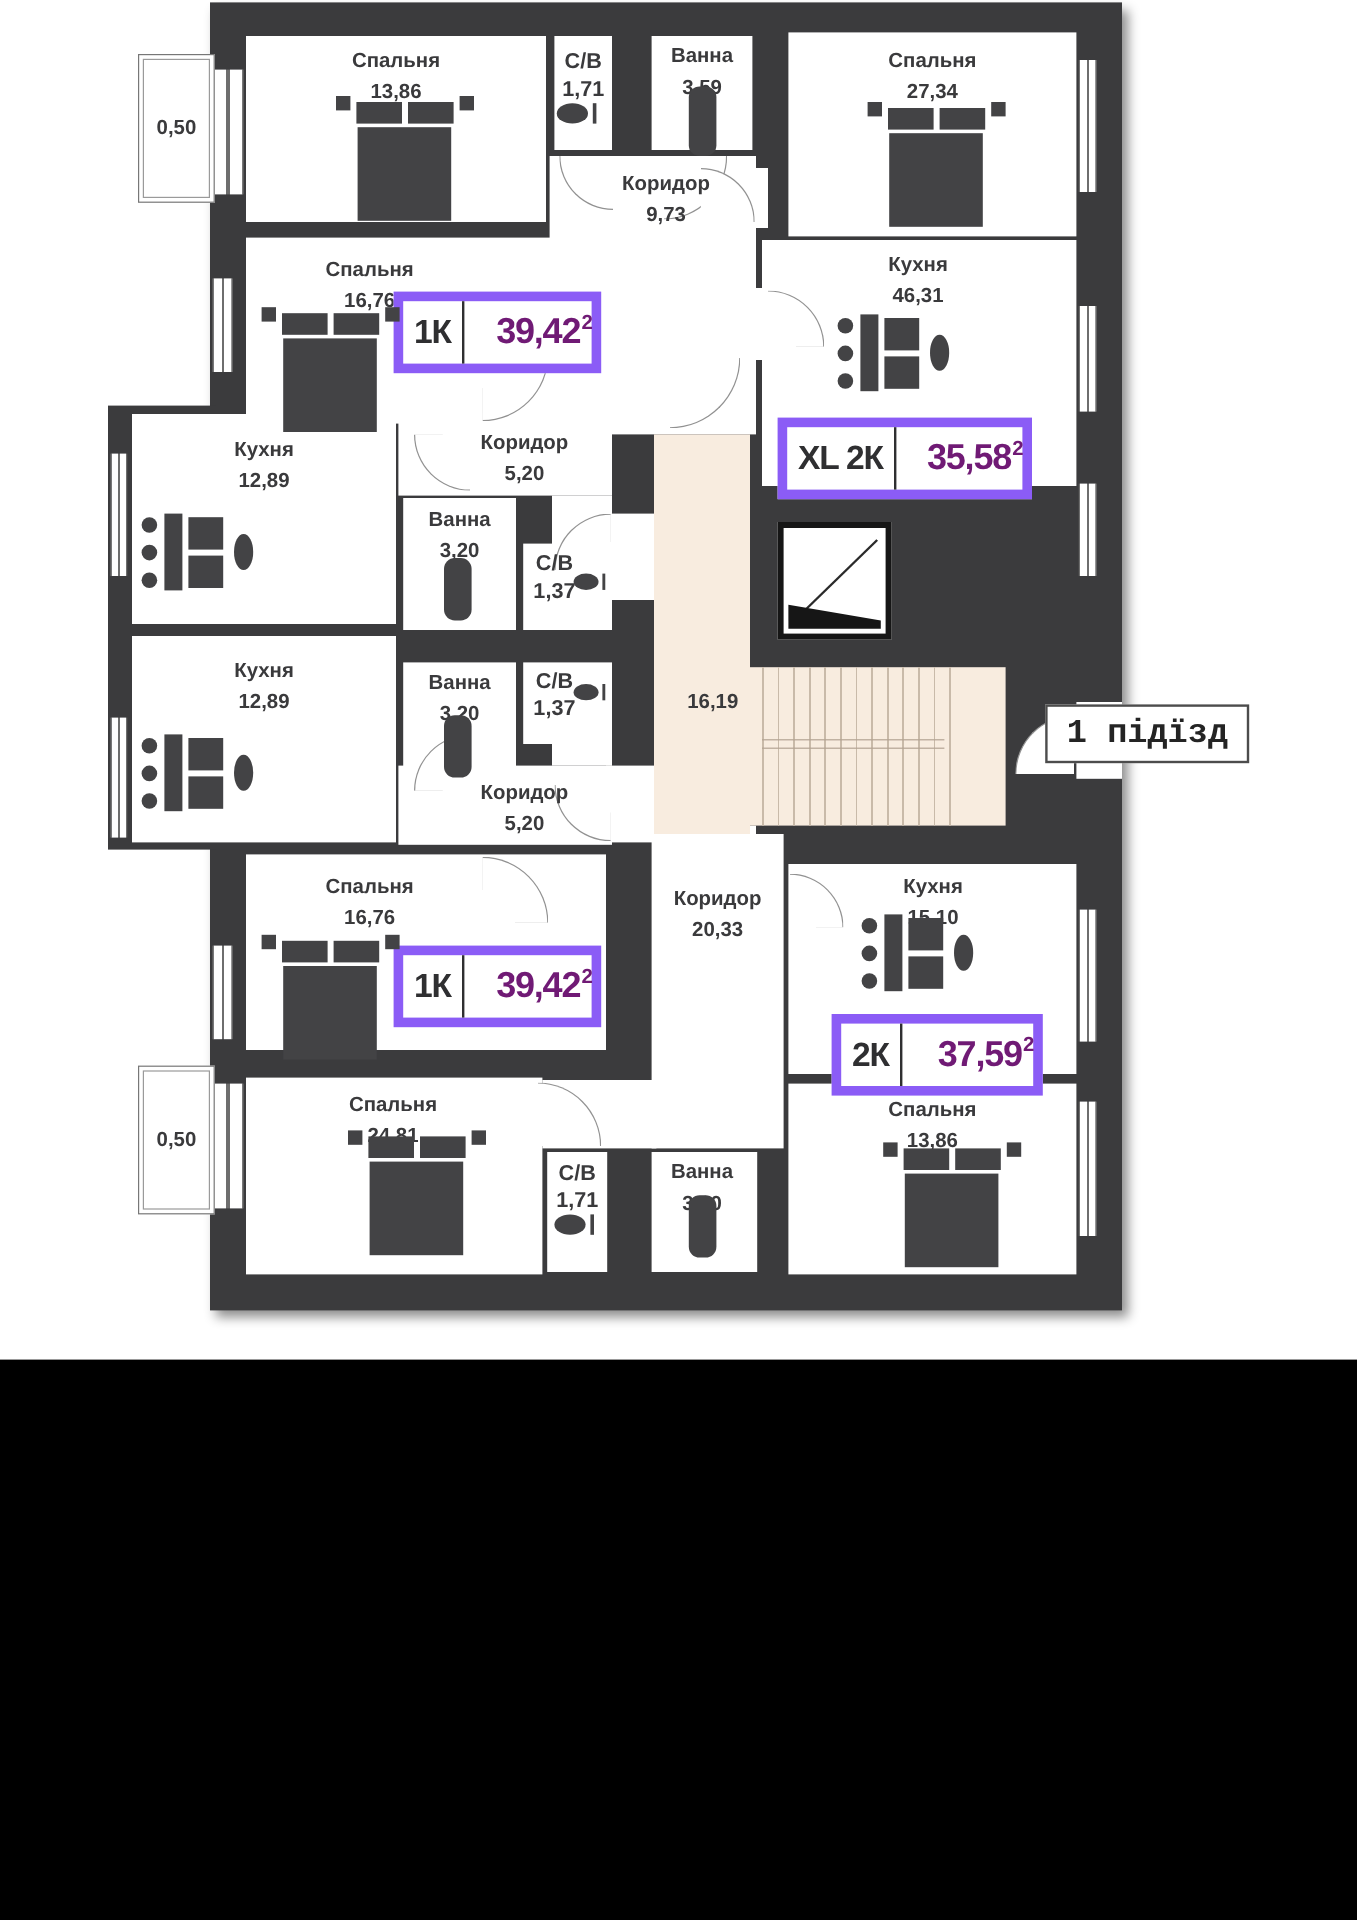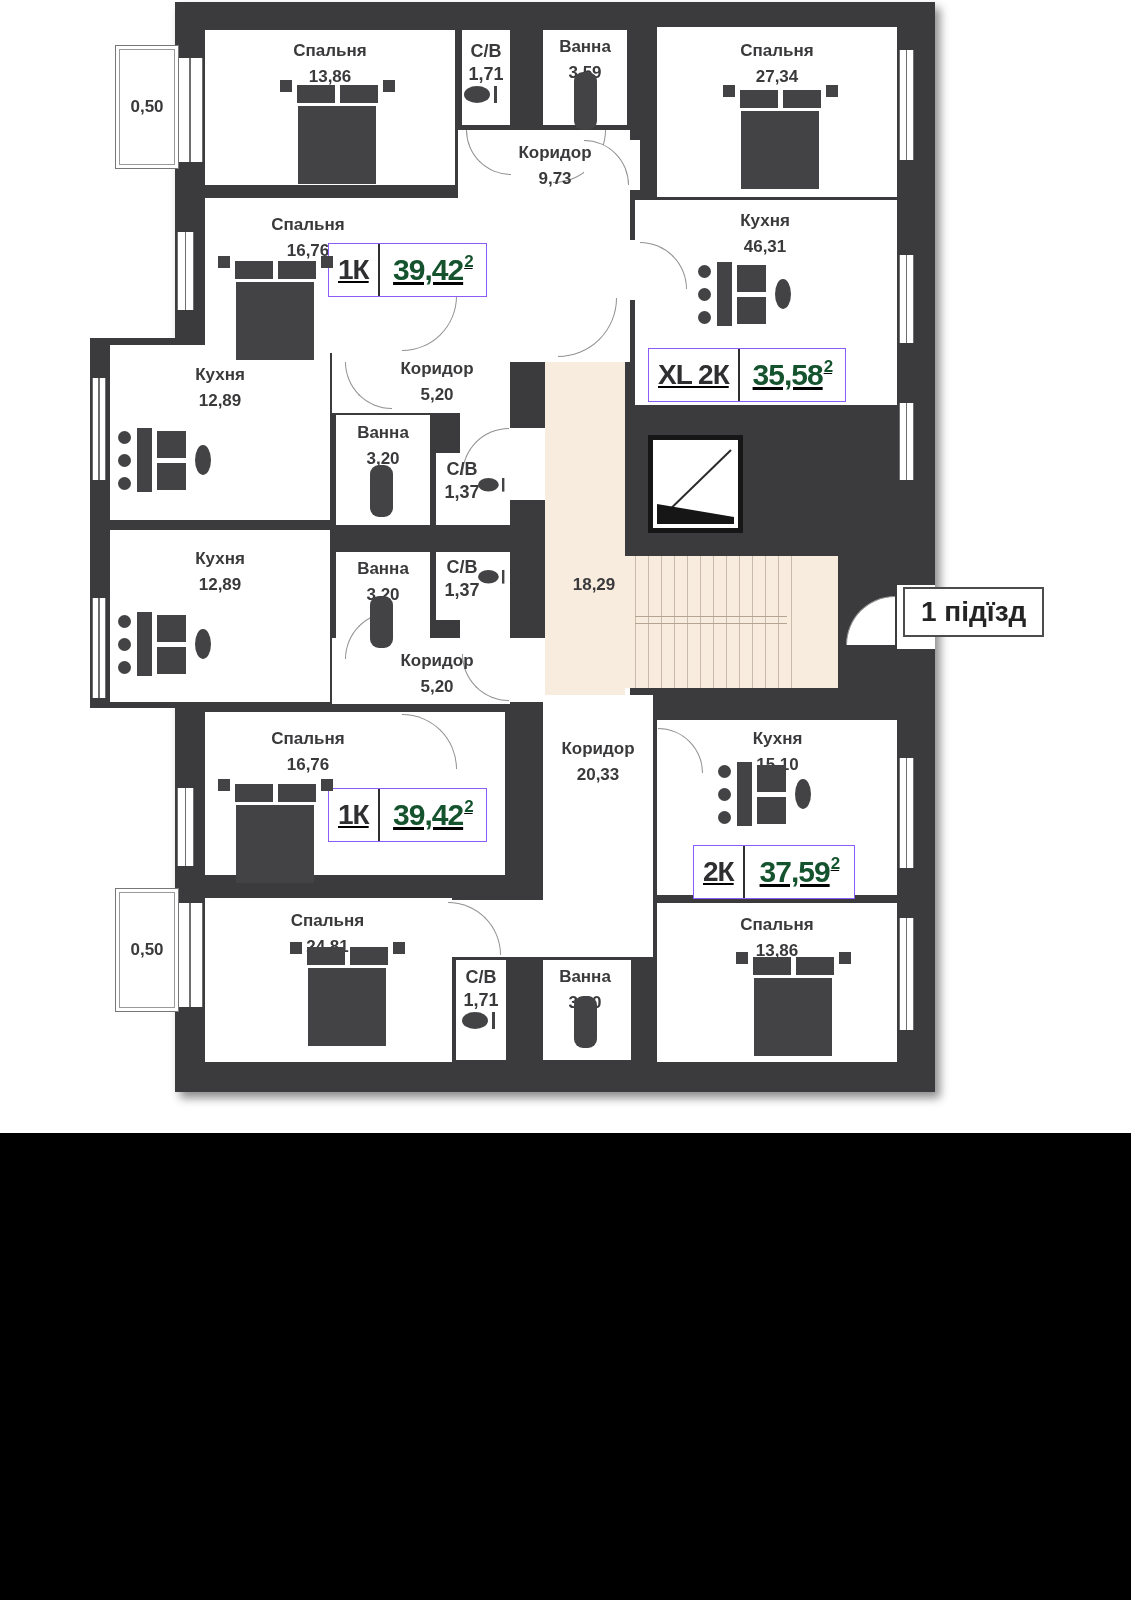--- a/index.html
+++ b/index.html
@@ -22,7 +22,7 @@
   .rl span{display:block;}
   .rl.sm{font-size:18px;line-height:1.25;}
   
-  .badge{position:absolute;display:flex;background:#fff;border:1px solid #8b5cf6;align-items:stretch;text-decoration:underline;}
+  .badge{position:absolute;display:flex;background:#fff;border:8px solid #8b5cf6;align-items:stretch;}
   .bt{display:flex;align-items:center;justify-content:center;padding:0 9px;
       font-size:28px;font-weight:bold;color:#2f2f31;letter-spacing:-1px;}
   .ba{flex:1;display:flex;align-items:center;justify-content:center;border-left:2px solid #2f2f31;

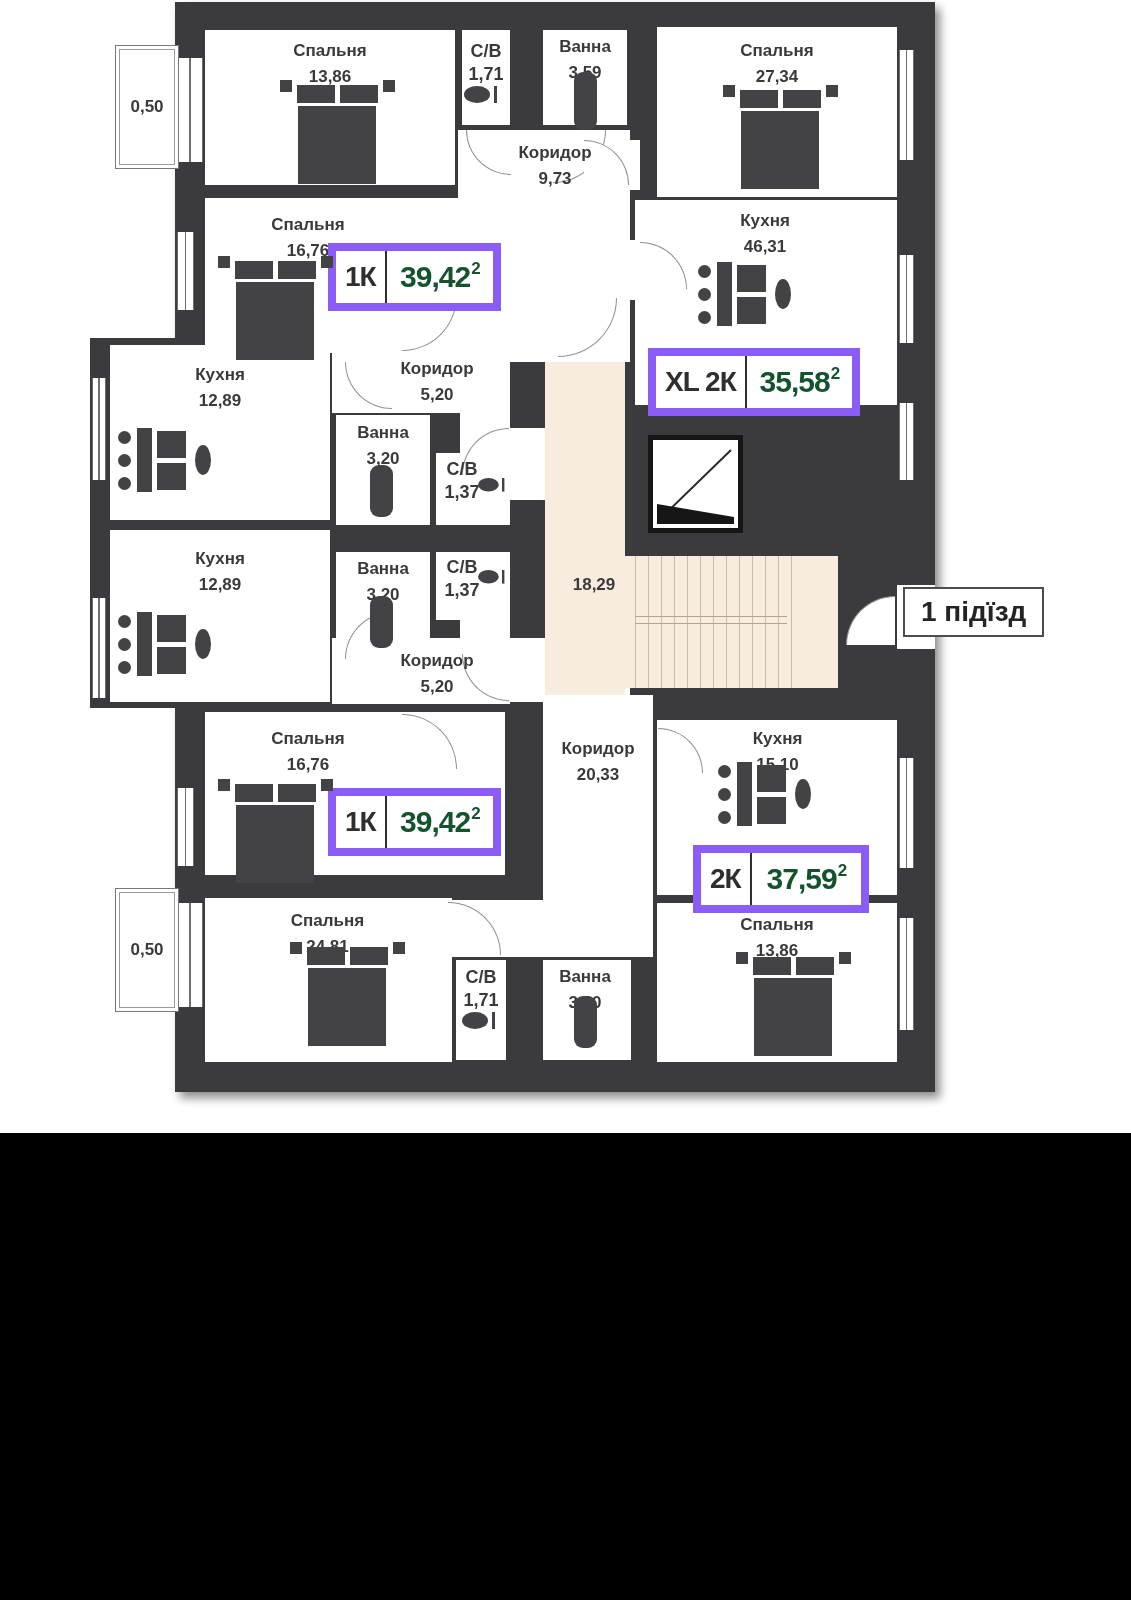--- a/index.html
+++ b/index.html
@@ -25,8 +25,8 @@
   .badge{position:absolute;display:flex;background:#fff;border:8px solid #8b5cf6;align-items:stretch;}
   .bt{display:flex;align-items:center;justify-content:center;padding:0 9px;
       font-size:28px;font-weight:bold;color:#2f2f31;letter-spacing:-1px;}
-  .ba{flex:1;display:flex;align-items:center;justify-content:center;border-left:2px solid #2f2f31;
-      font-size:30px;font-weight:bold;color:#14532d;letter-spacing:-1px;}
+  .ba{flex:1;display:flex;align-items:center;justify-content:flex-end;border-left:2px solid #2f2f31;
+      font-size:30px;font-weight:bold;color:#701a75;letter-spacing:-1px;}
   .ba sup{font-size:17px;margin-top:-16px;margin-left:1px;}
   
   .entr{position:absolute;background:#fff;border:2px solid #4c4c4c;padding:7px 16px;

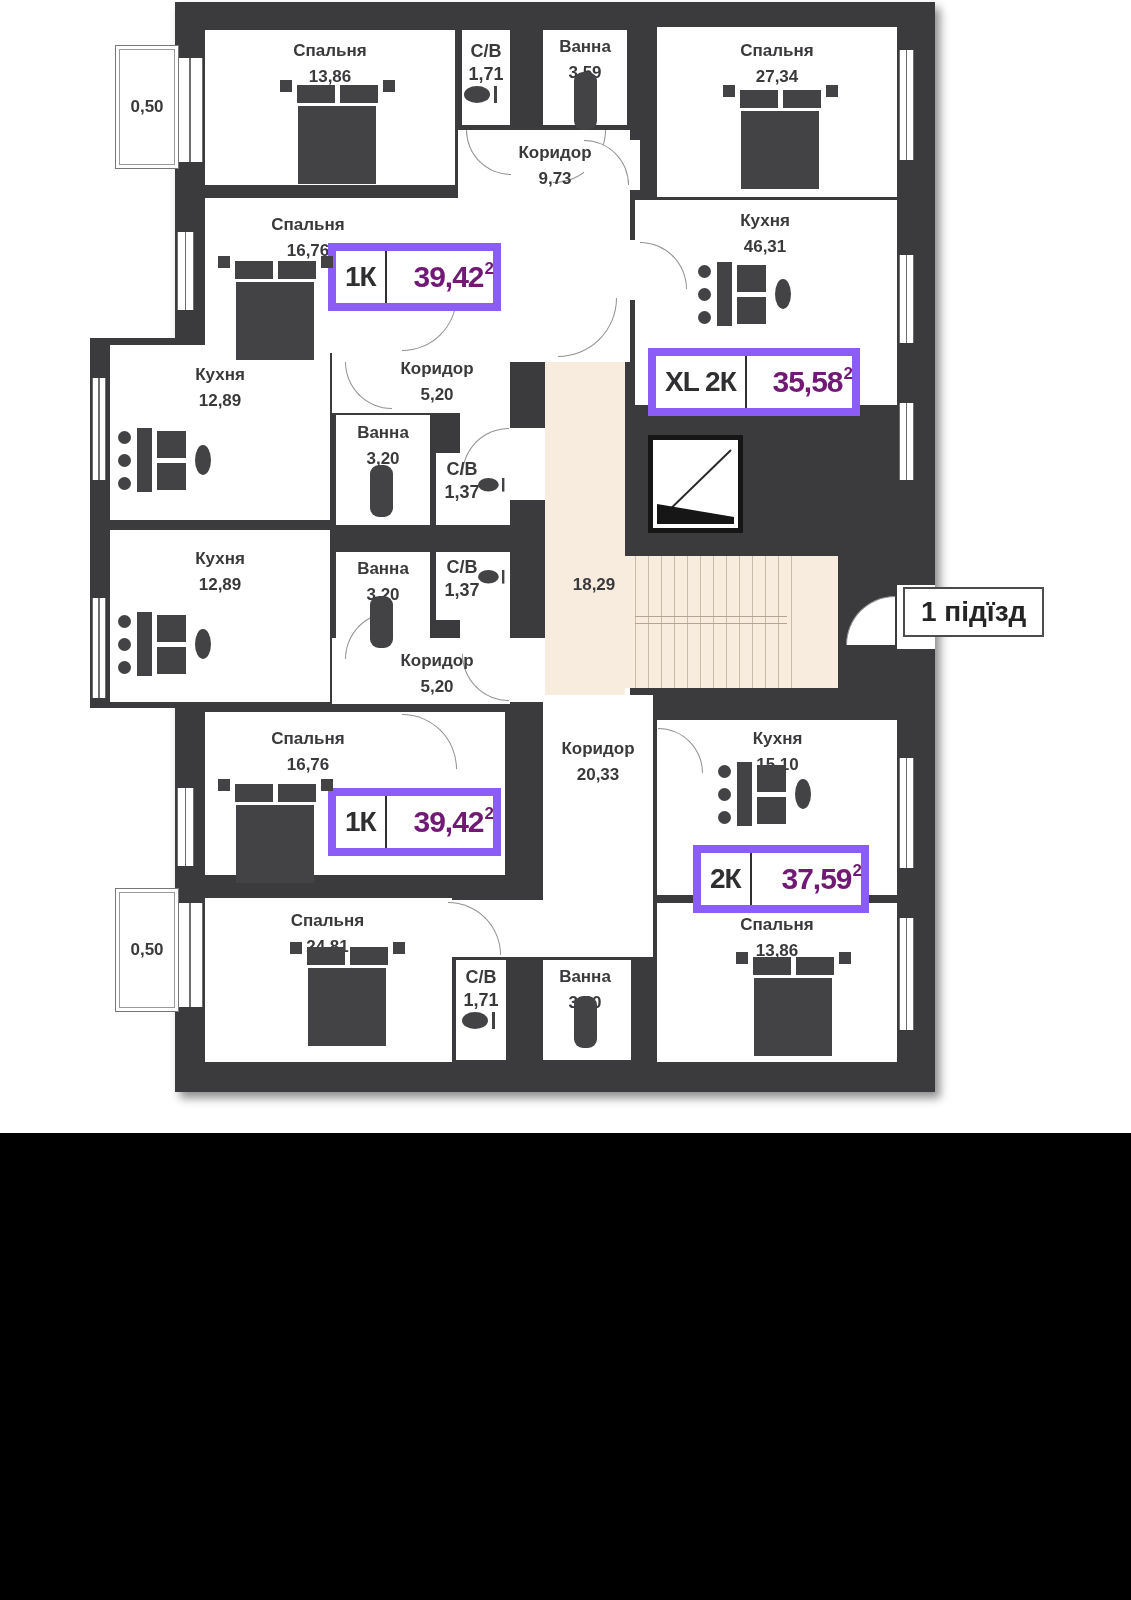--- a/index.html
+++ b/index.html
@@ -218,7 +218,7 @@
       <span>16,76</span>
   </div>
   <div class="rl" style="left:556px;top:572px;width:76px;">
-    <span>18,29</span>
+    <span>16,19</span>
   </div>
   <div class="rl" style="left:546px;top:736px;width:104px;">
     <span>Коридор</span>

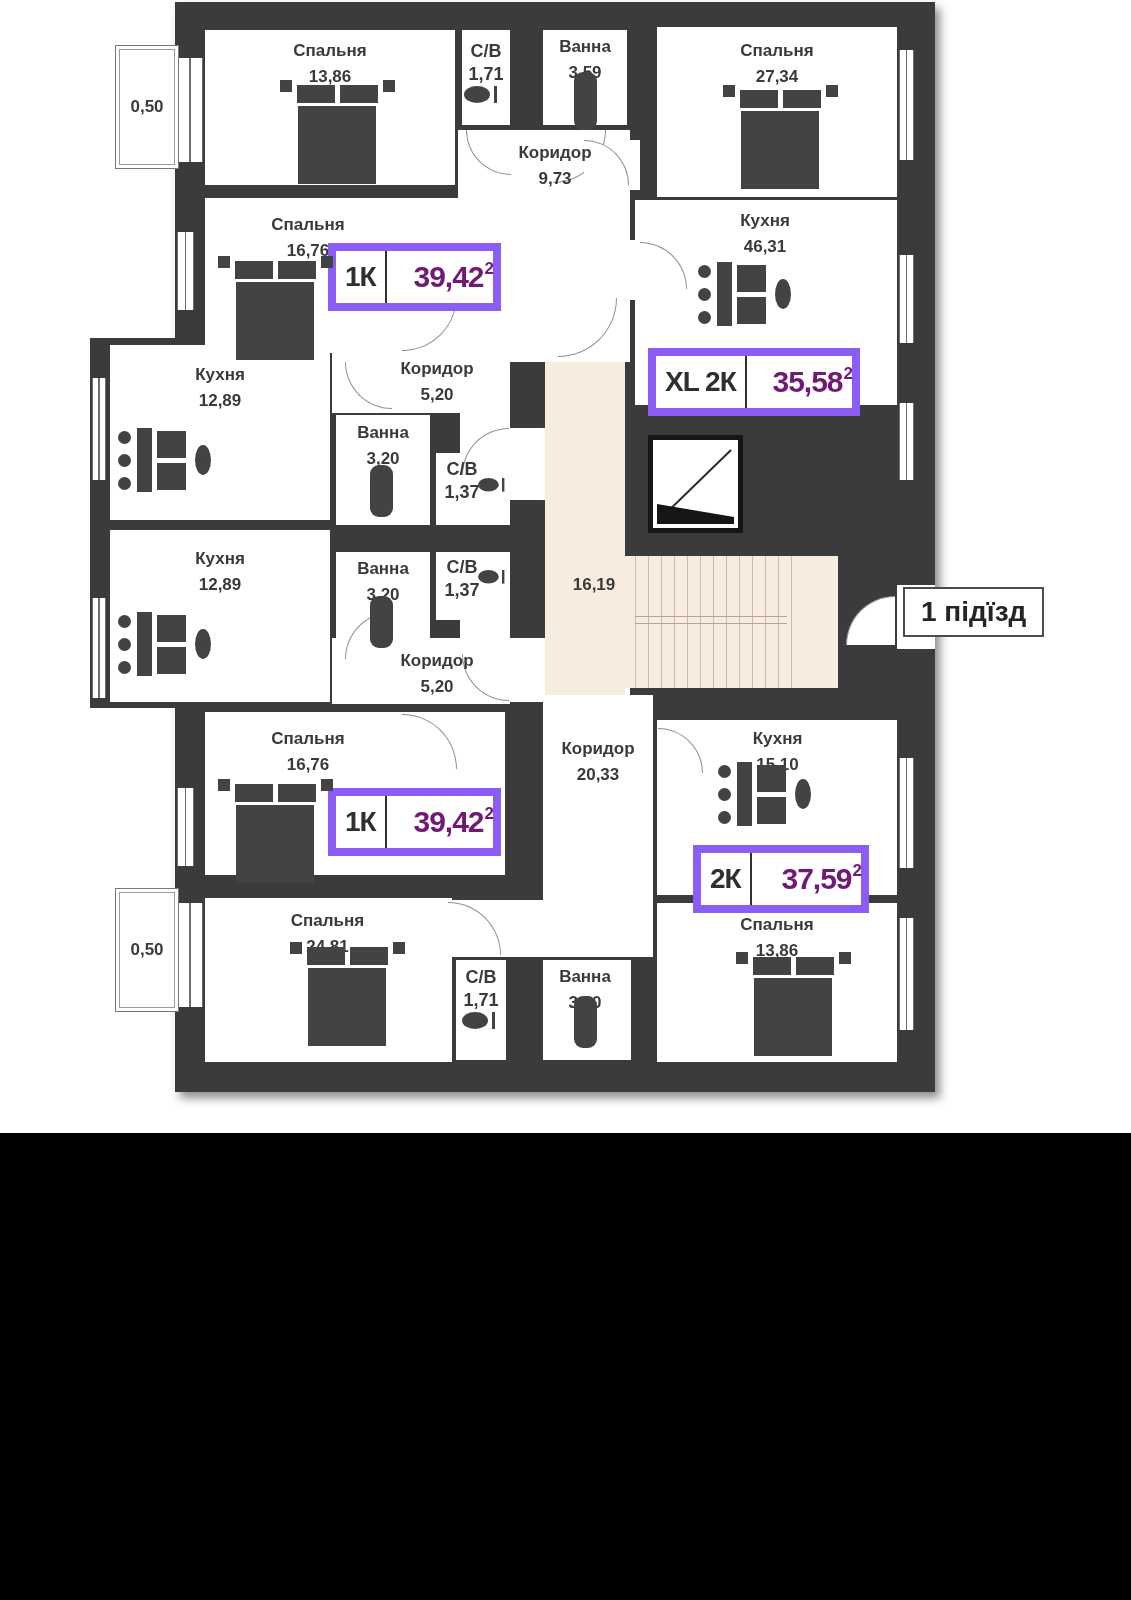--- a/index.html
+++ b/index.html
@@ -274,7 +274,7 @@
       </div>
   </div>
 
-  <div class="entr" style="left:903px;top:587px;">
+  <div class="entr" style="left:871px;top:587px;font-family:Liberation Mono, monospace;">
     <span>1 підїзд</span>
   </div>
 

